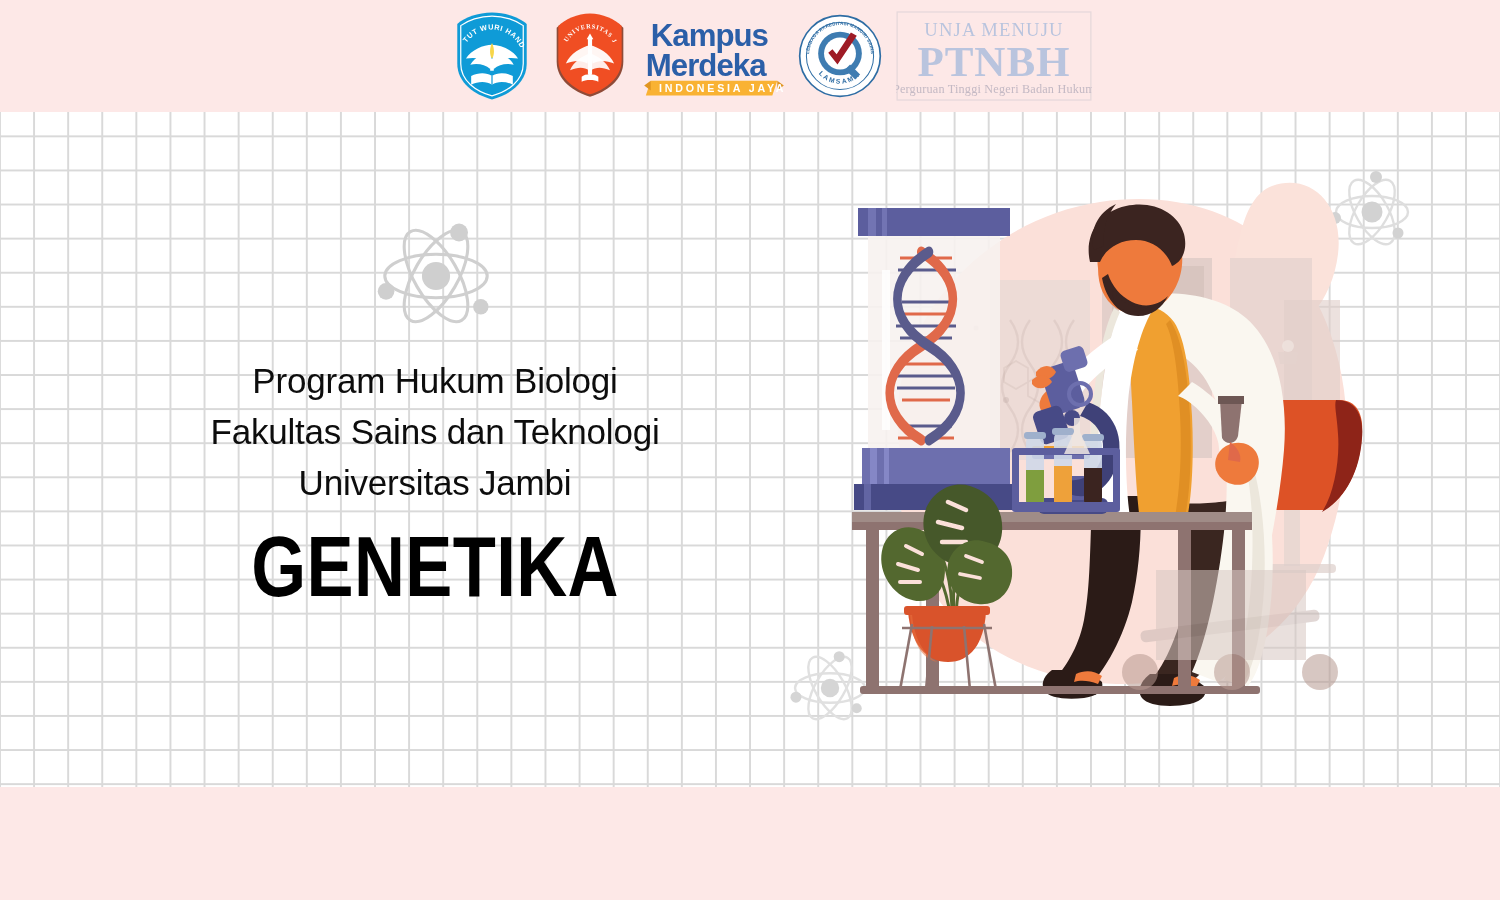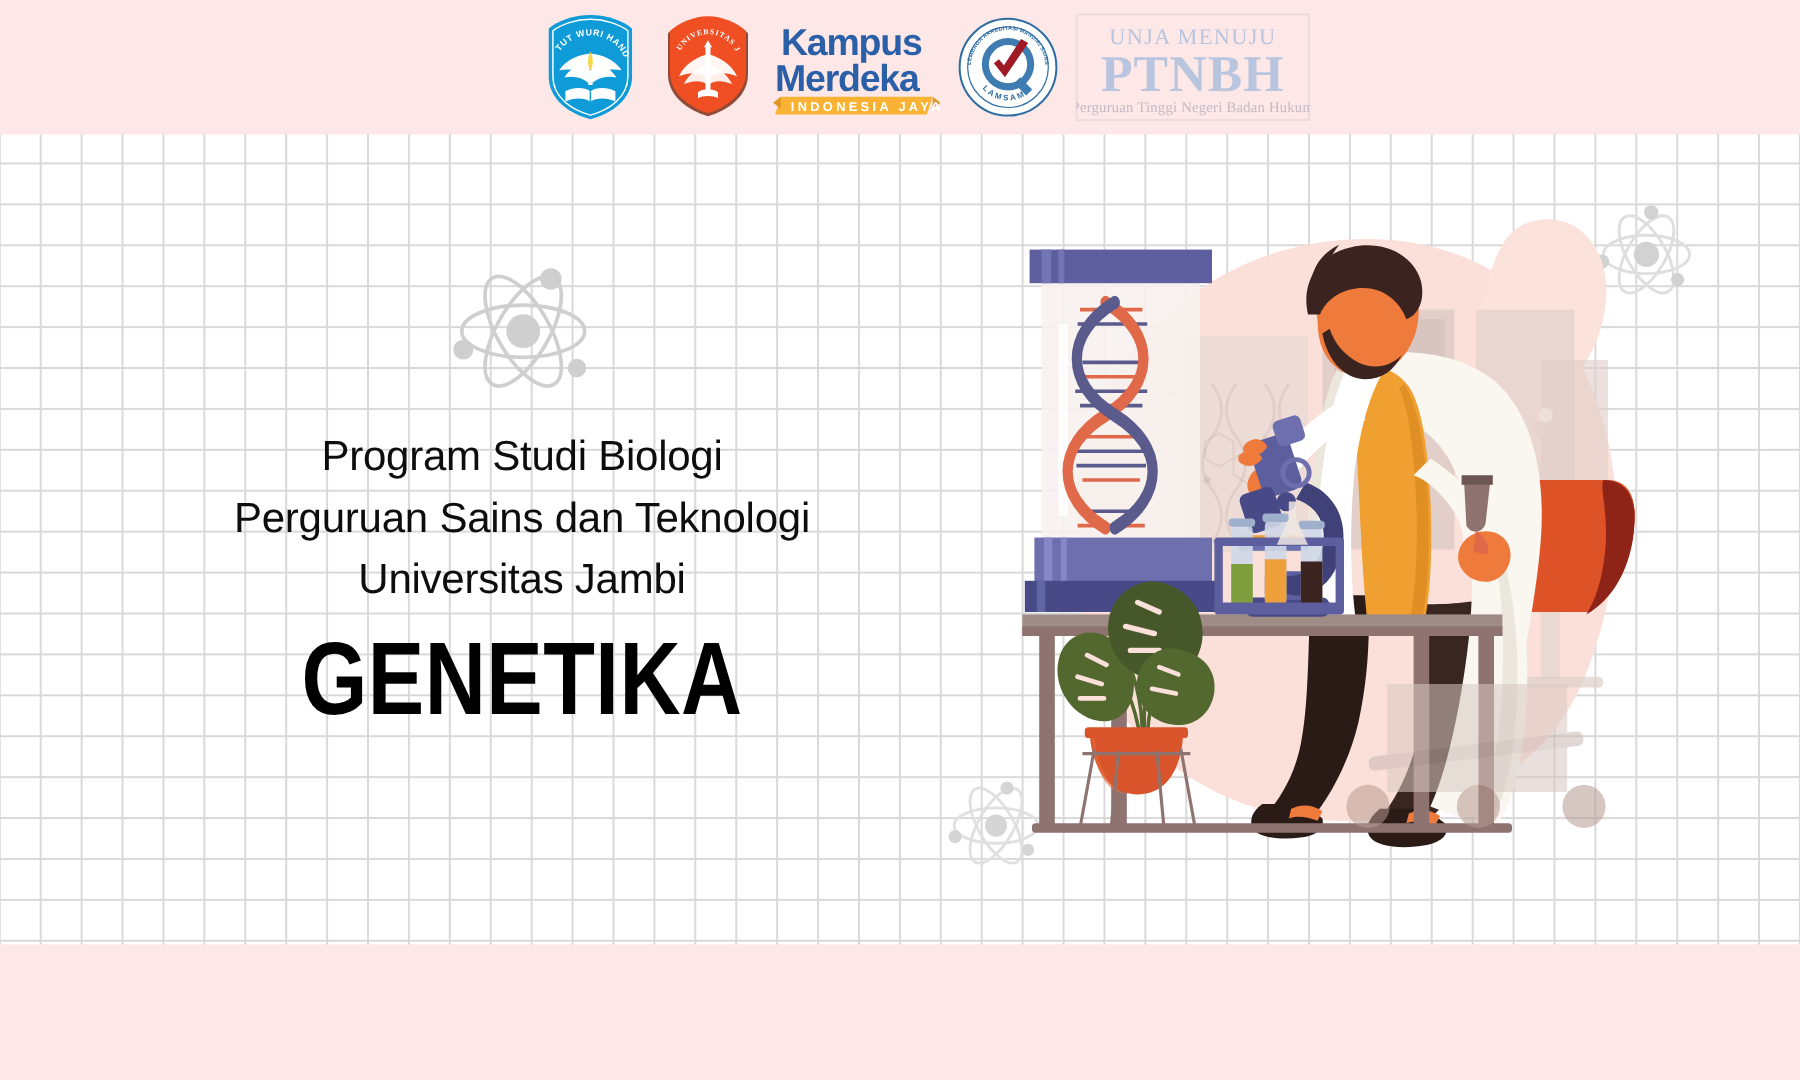--- a/index.html
+++ b/index.html
@@ -228,7 +228,7 @@
   </div>
 
   <div class="text-block">
-    <div class="sub-line">Program Studi Biologi</div>
+    <div class="sub-line">Program Hukum Biologi</div>
     <div class="sub-line">Perguruan Sains dan Teknologi</div>
     <div class="sub-line">Universitas Jambi</div>
     <div class="title-main">GENETIKA</div>

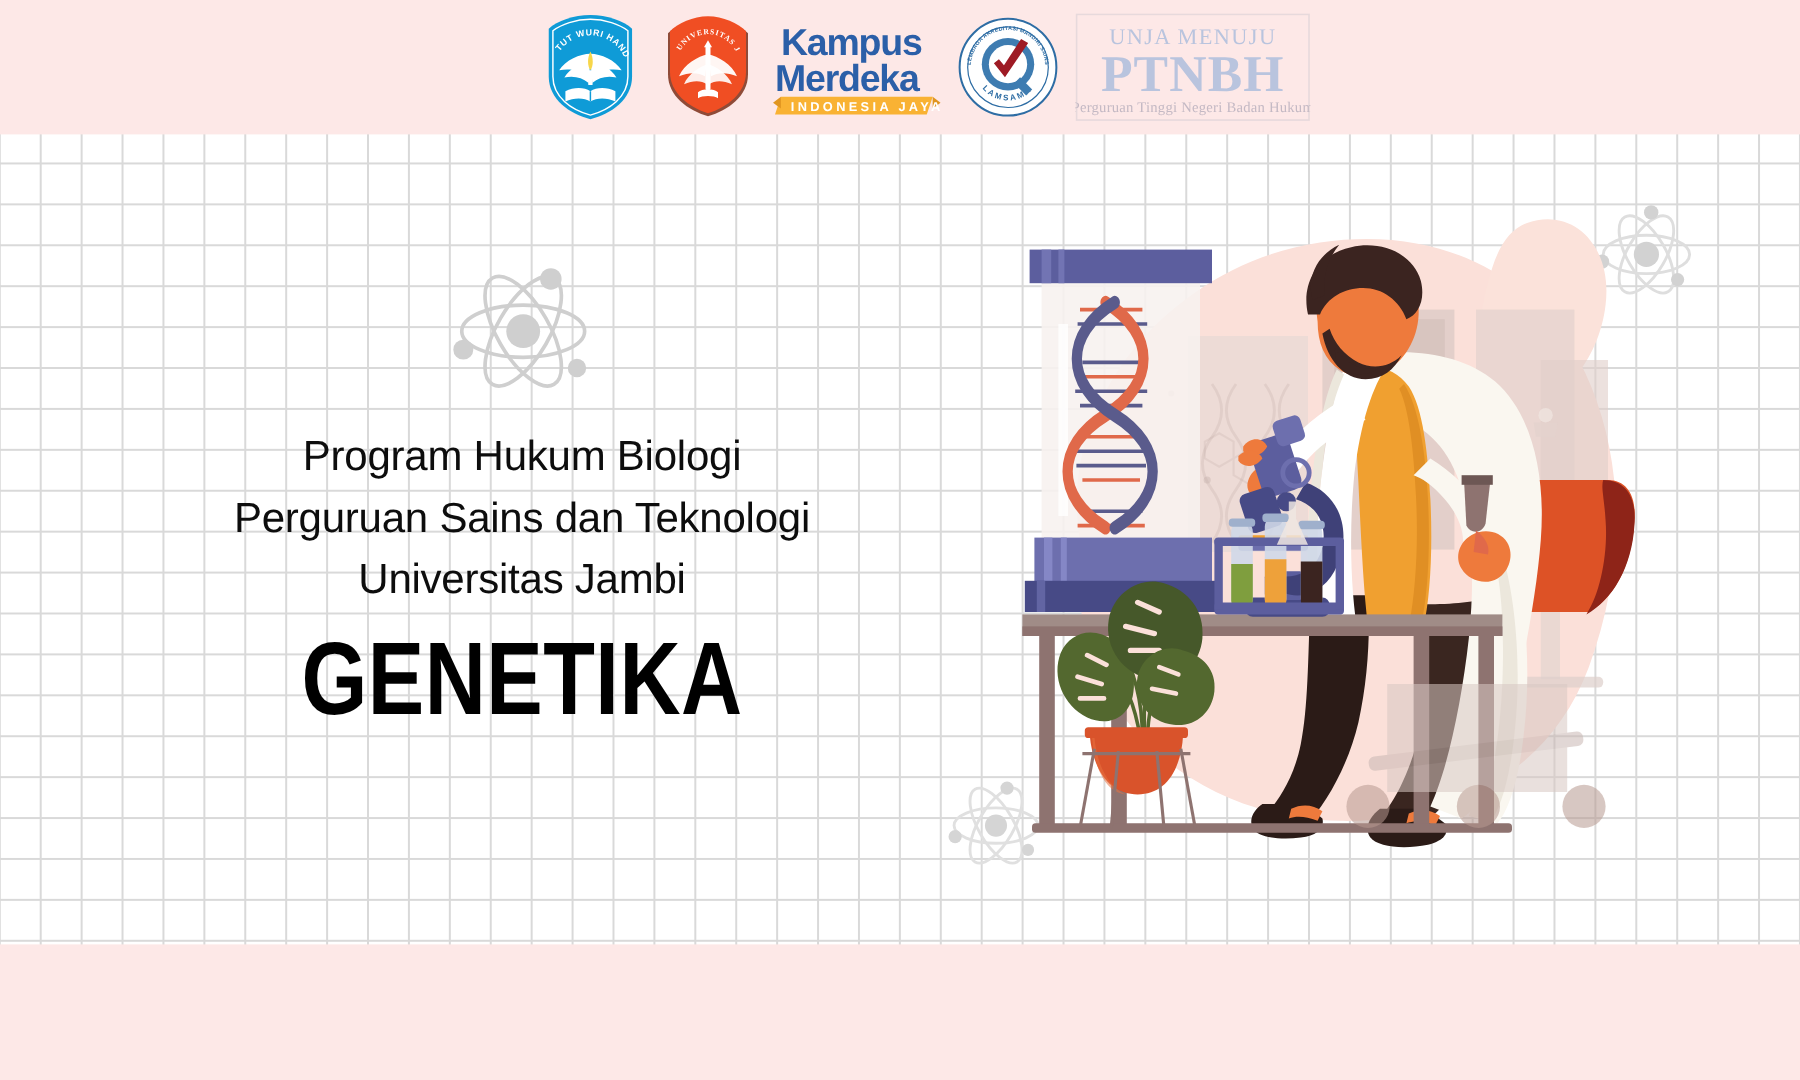--- a/index.html
+++ b/index.html
@@ -229,7 +229,7 @@
 
   <div class="text-block">
     <div class="sub-line">Program Hukum Biologi</div>
-    <div class="sub-line">Perguruan Sains dan Teknologi</div>
+    <div class="sub-line">Fakultas Sains dan Teknologi</div>
     <div class="sub-line">Universitas Jambi</div>
     <div class="title-main">GENETIKA</div>
   </div>

